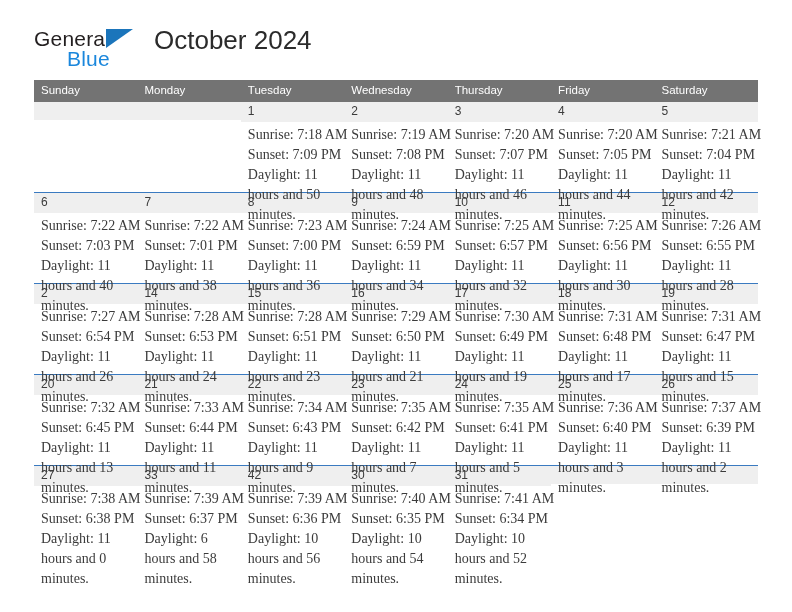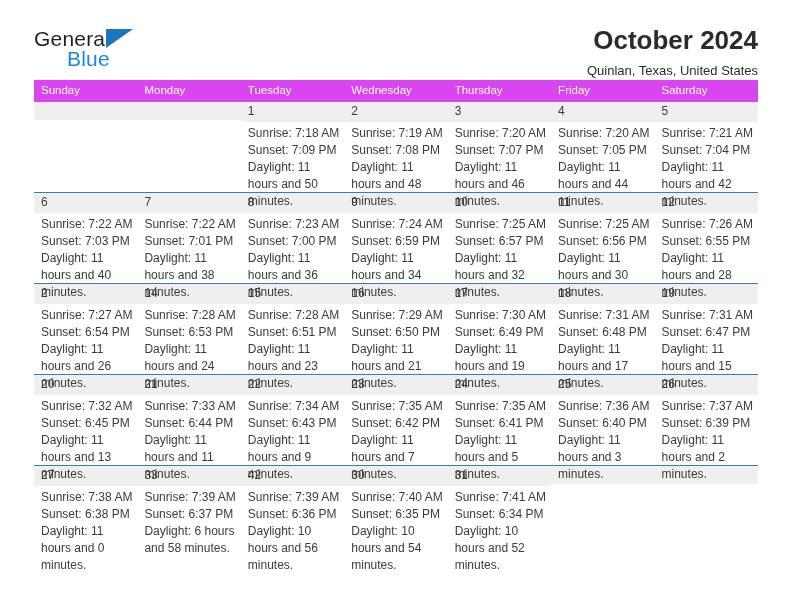--- a/index.html
+++ b/index.html
@@ -26,7 +26,6 @@
   .header {
     display: flex;
     align-items: flex-start;
-    justify-content: space-between;
     padding-top: 26px;
     height: 74px;
     box-sizing: border-box;

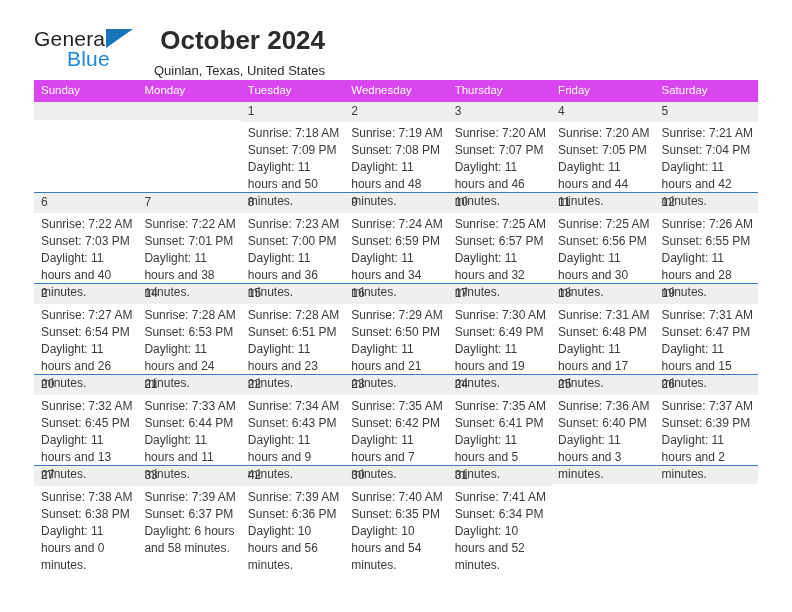--- a/index.html
+++ b/index.html
@@ -69,7 +69,7 @@
   }
   .cal-title {
     font-size: 26px;
-    font-weight: bold;
+    font-weight: normal;
     color: #2b2b2b;
     line-height: 1.1;
     margin: 0;

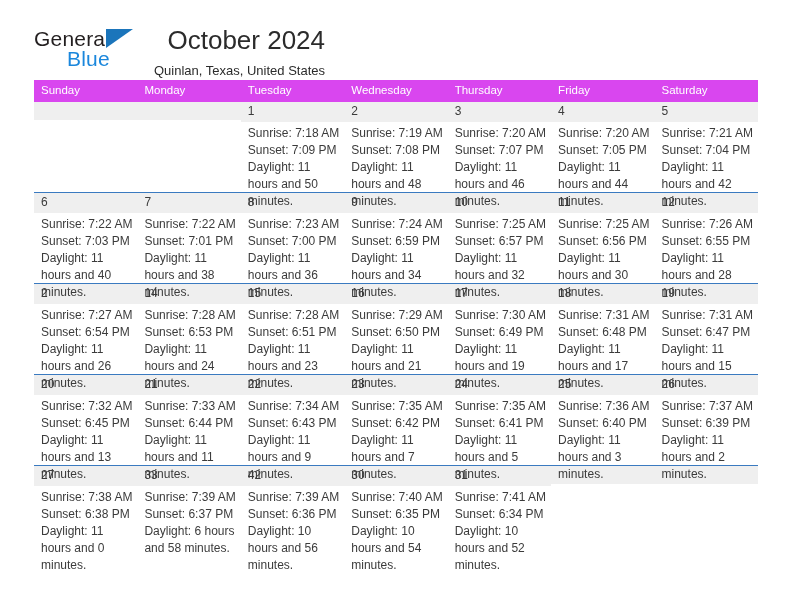--- a/index.html
+++ b/index.html
@@ -149,7 +149,6 @@
     </div>
     <div class="title-block">
       <h1 class="cal-title">October 2024</h1>
-      <p class="cal-subtitle">Quinlan, Texas, United States</p>
     </div>
   </div>
 

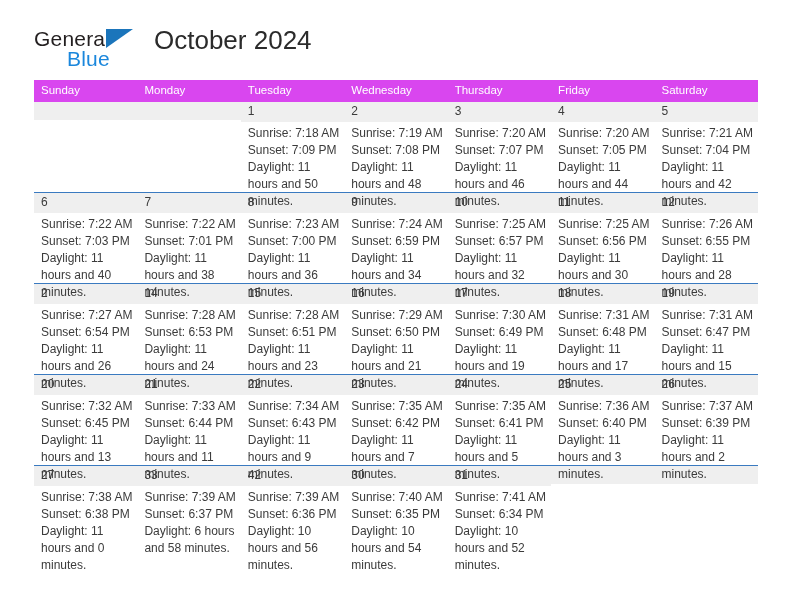--- a/index.html
+++ b/index.html
@@ -91,7 +91,7 @@
   .calendar col { width: 103.42px; }
 
   .dow-row th {
-    background: #d946ef;
+    background: #737373;
     color: #ffffff;
     font-size: 11.5px;
     font-weight: normal;

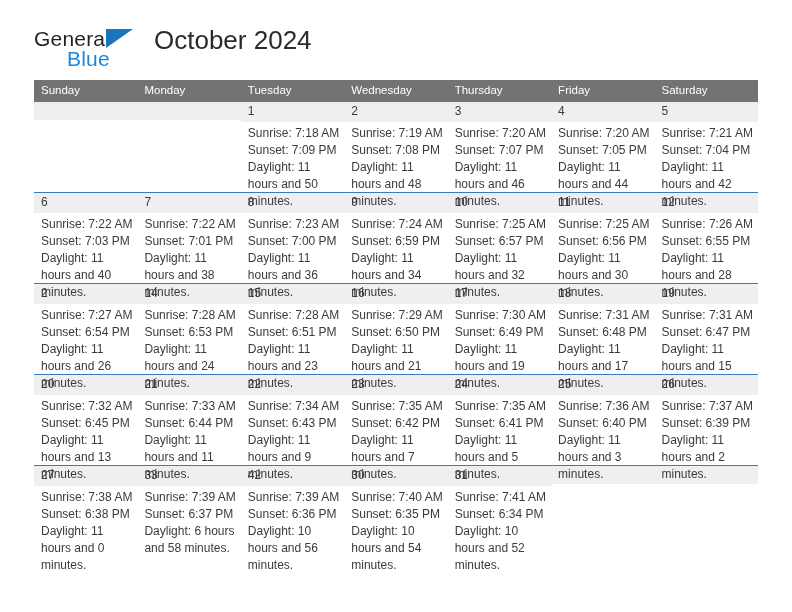--- a/index.html
+++ b/index.html
@@ -129,9 +129,10 @@
   .cell.empty .daynum { background: #efefef; }
   .details {
     padding: 3px 6px 0 7px;
-    font-size: 12px;
+    font-size: 14px;
     line-height: 1.42;
     color: #3b3b3b;
+    font-family: Liberation Serif, serif;
   }
   .details div { white-space: nowrap; }
   .details .daylight { white-space: normal; }

